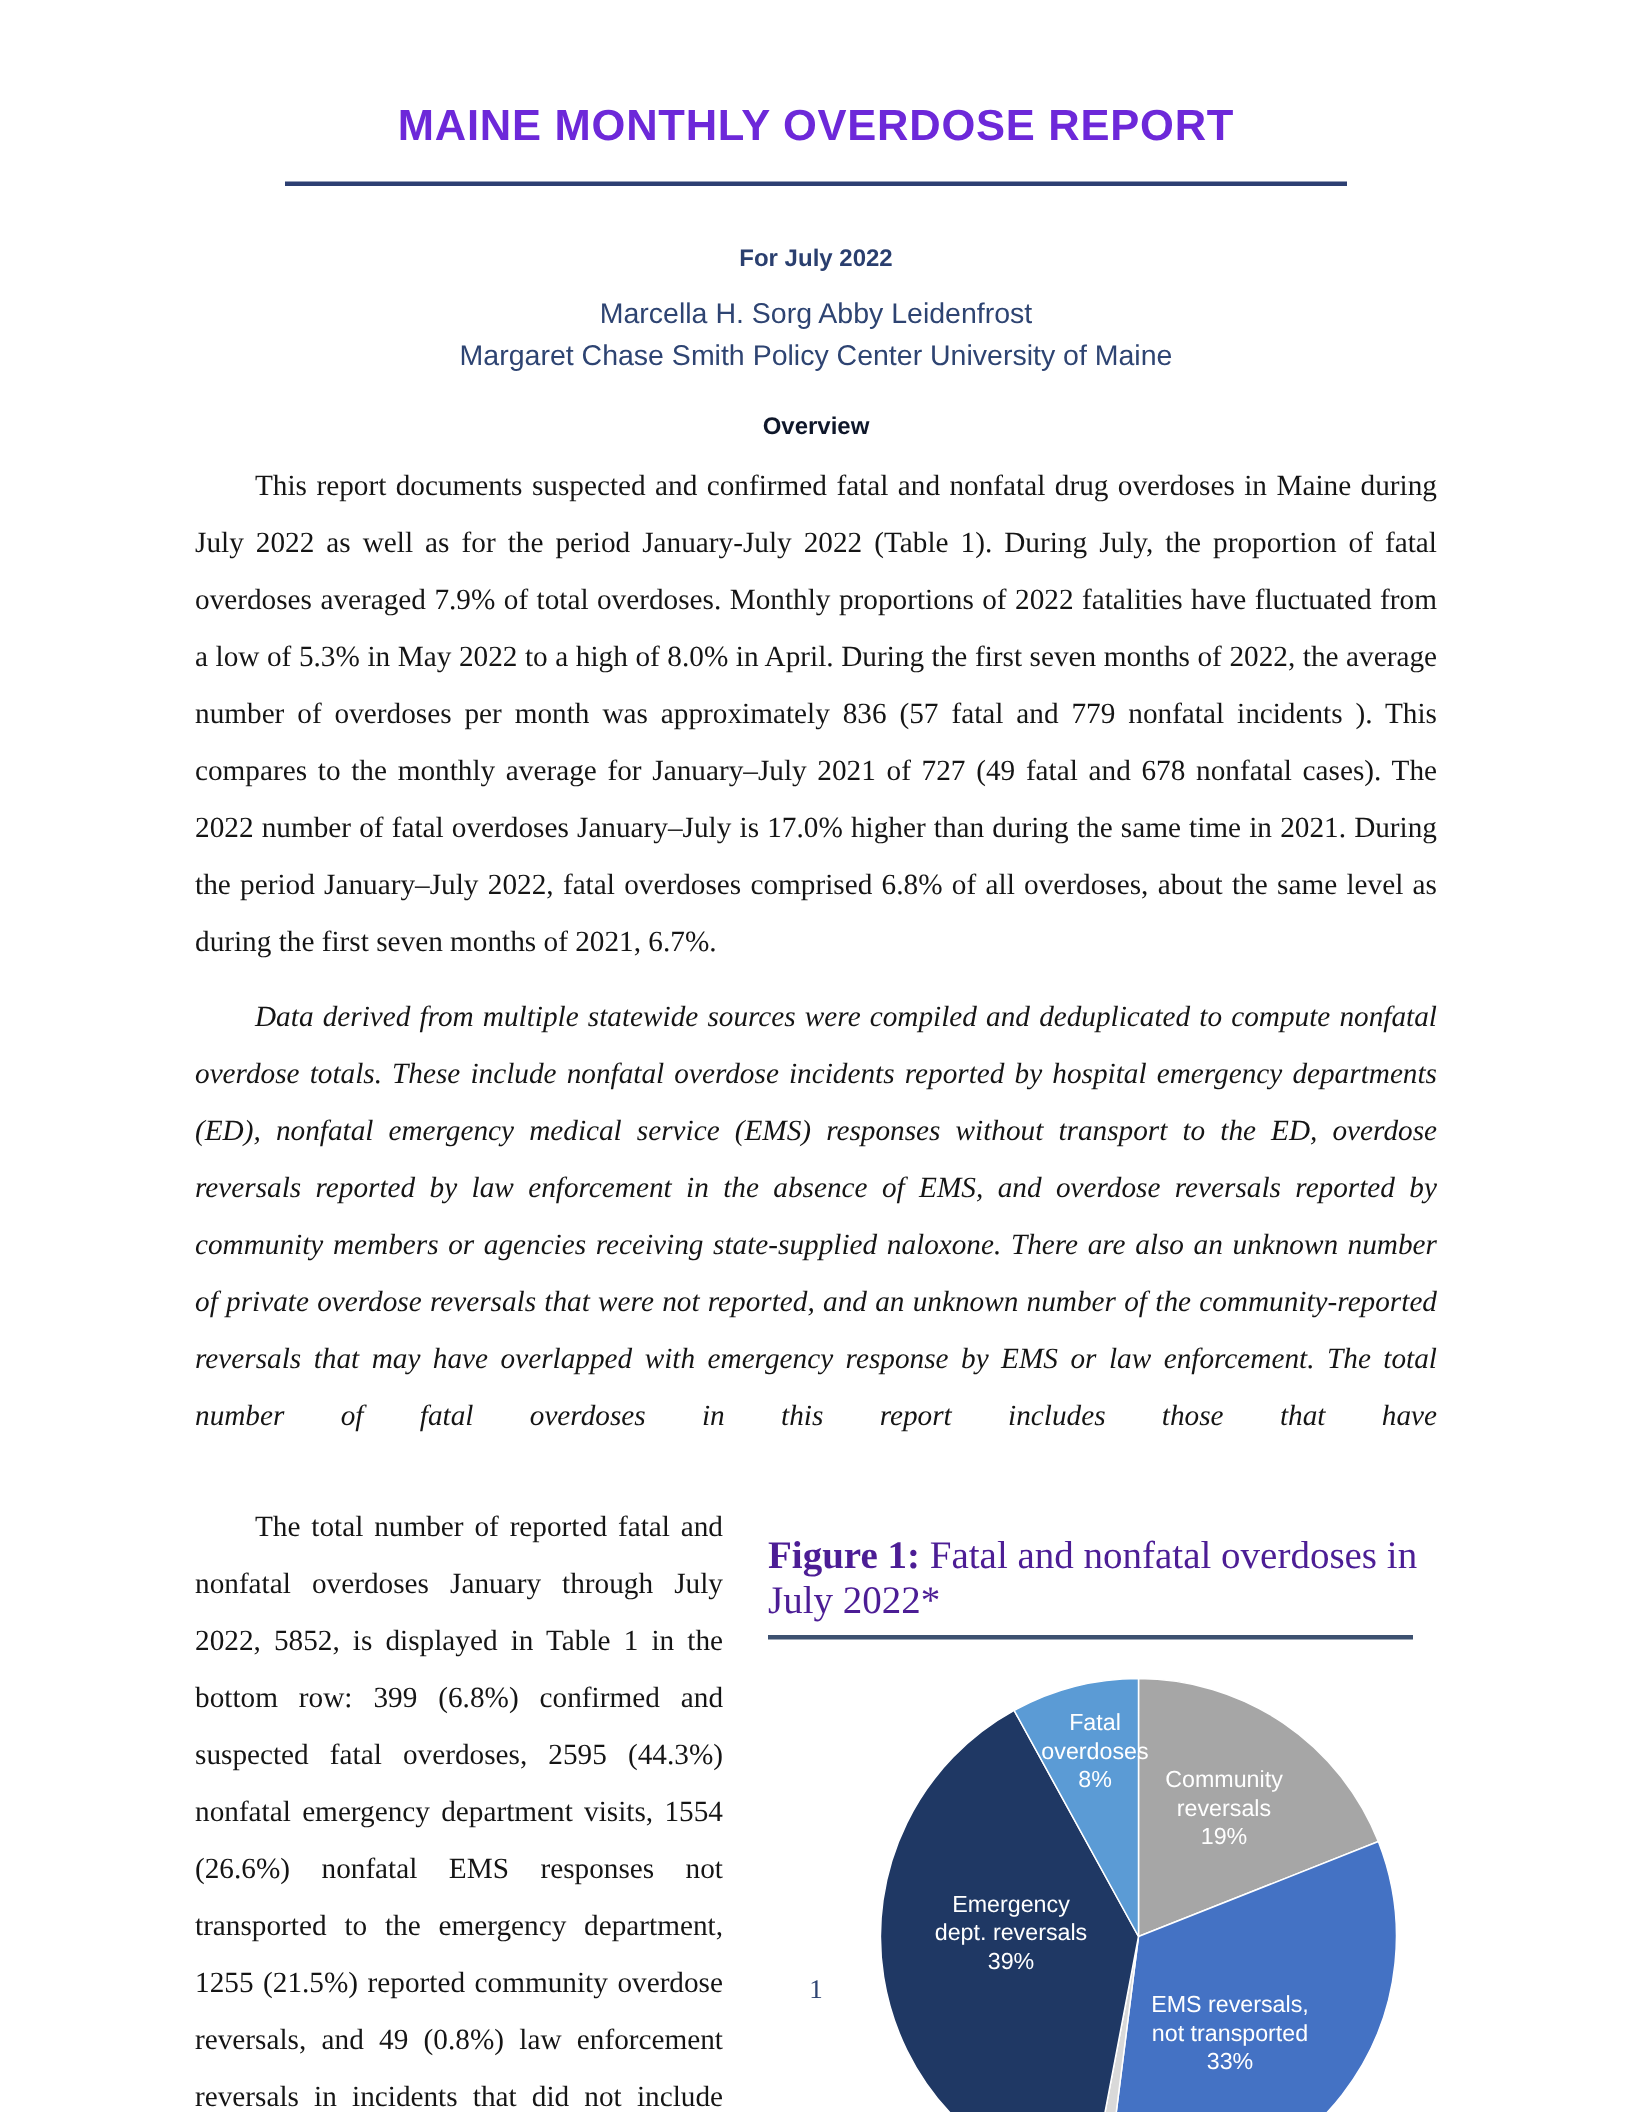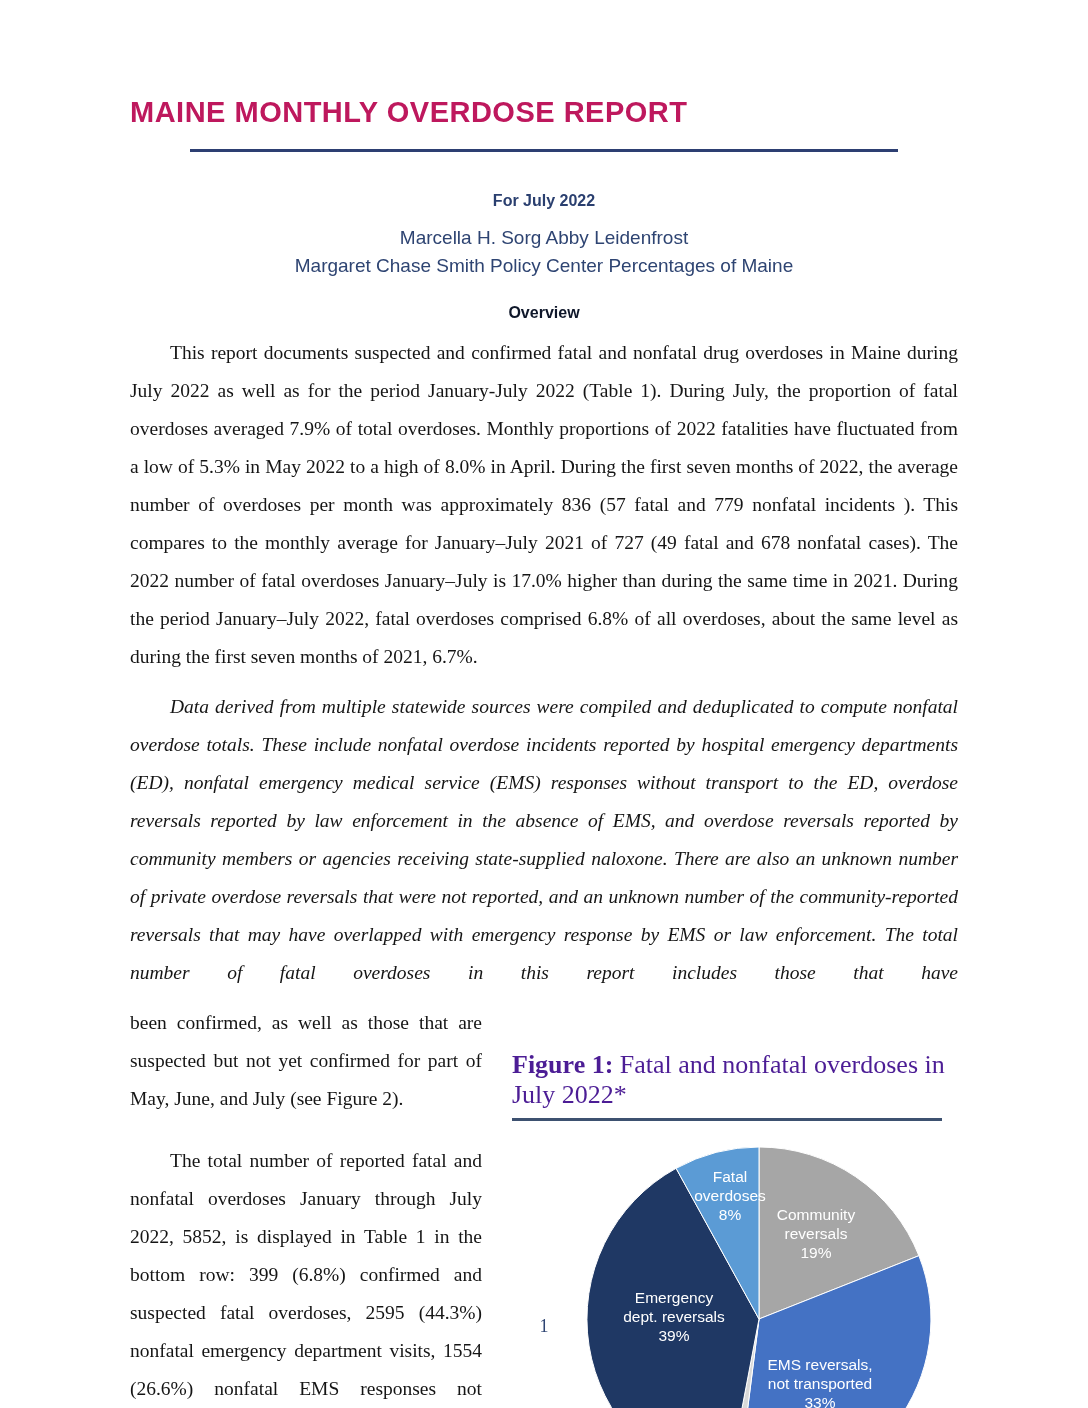--- a/index.html
+++ b/index.html
@@ -18,13 +18,13 @@
 
   .report-title {
     margin: 0;
-    padding-top: 96px;
-    text-align: left;
+    padding-top: 68px;
+    text-align: center;
     font-family: "Liberation Sans", sans-serif;
     font-size: 29px;
     font-weight: 700;
     letter-spacing: 0.5px;
-    color: #be185d;
+    color: #6d28d9;
   }
   .title-rule {
     width: 708px;

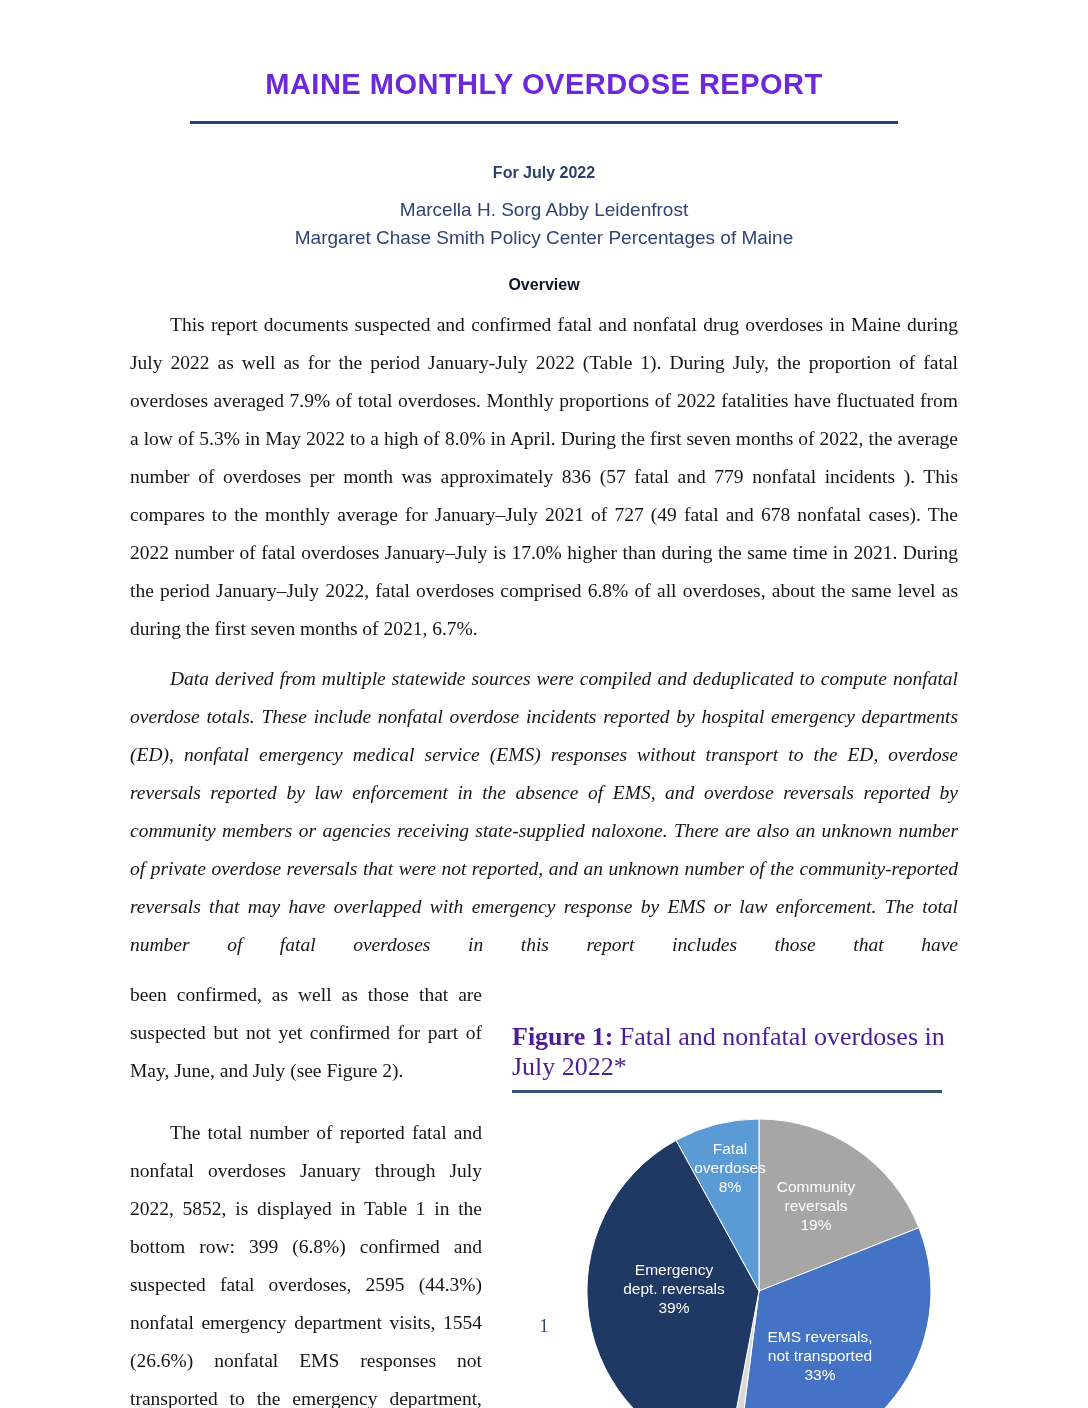--- a/index.html
+++ b/index.html
@@ -121,7 +121,7 @@
 
     <div class="authors-block">
       <p class="author-line">Marcella H. Sorg Abby Leidenfrost</p>
-      <p class="author-line">Margaret Chase Smith Policy Center Percentages of Maine</p>
+      <p class="author-line">Margaret Chase Smith Policy Center University of Maine</p>
     </div>
 
     <h3 class="overview-heading">Overview</h3>

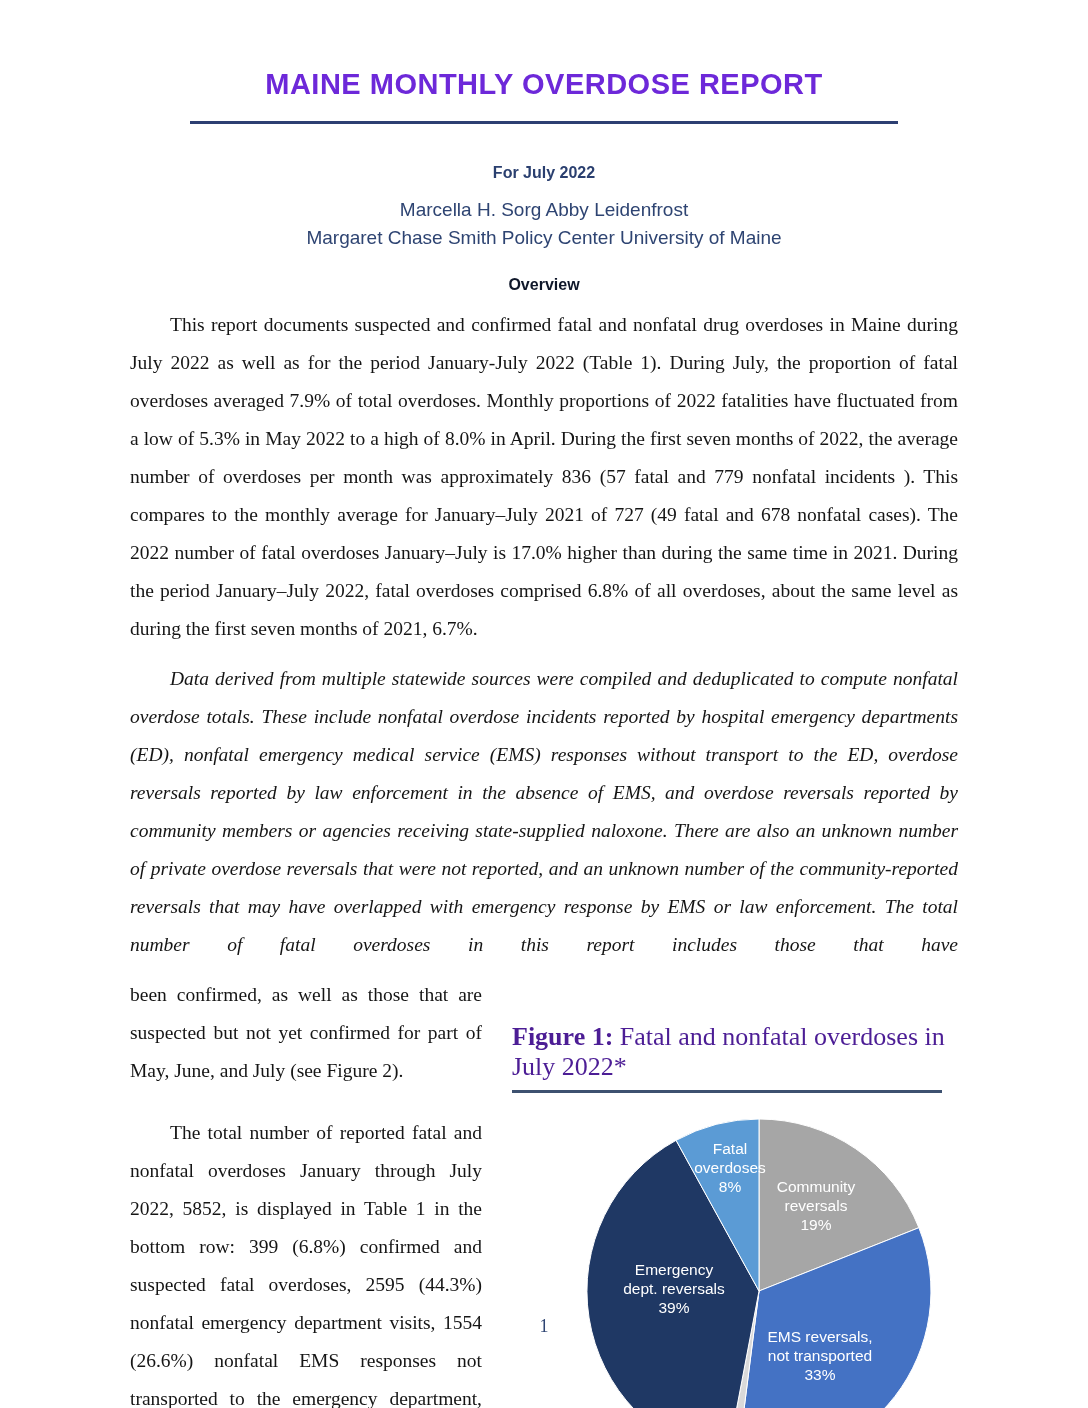--- a/index.html
+++ b/index.html
@@ -131,7 +131,6 @@
 
     <div class="columns">
       <div class="left-col">
-        <p class="body-text">been confirmed, as well as those that are suspected but not yet confirmed for part of May, June, and July (see Figure 2).</p>
         <p class="body-text indent">The total number of reported fatal and nonfatal overdoses January through July 2022, 5852, is displayed in Table 1 in the bottom row: 399 (6.8%) confirmed and suspected fatal overdoses, 2595 (44.3%) nonfatal emergency department visits, 1554 (26.6%) nonfatal EMS responses not transported to the emergency department, 1255 (21.5%) reported community overdose reversals, and 49 (0.8%) law enforcement reversals in incidents that did not include EMS. Figure 1 displays the relative proportions for these components during the month of July.</p>
       </div>
 

